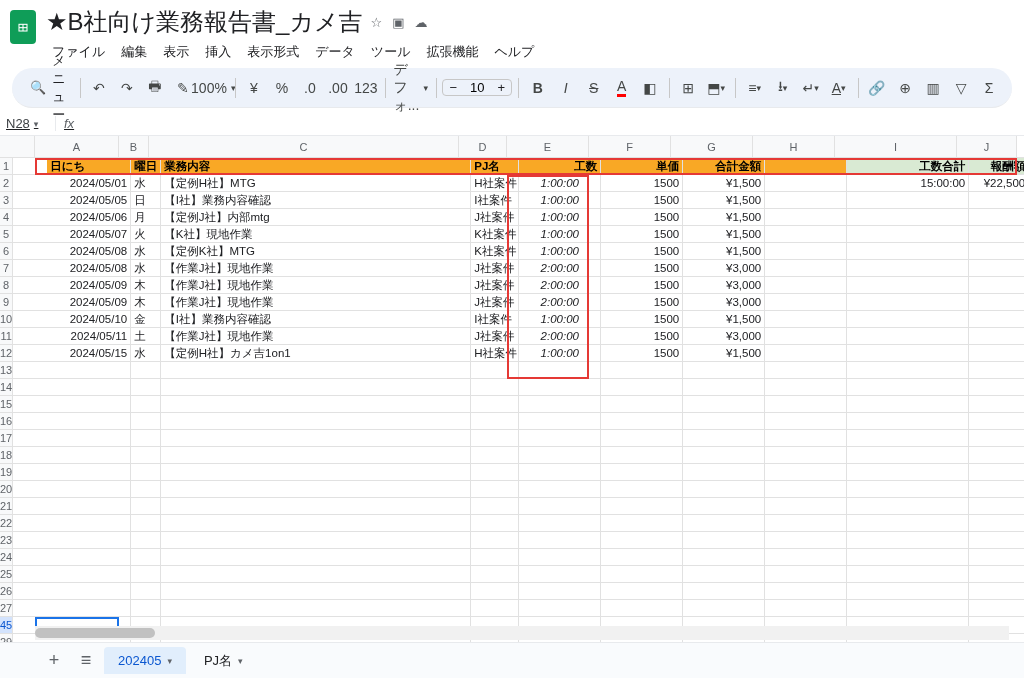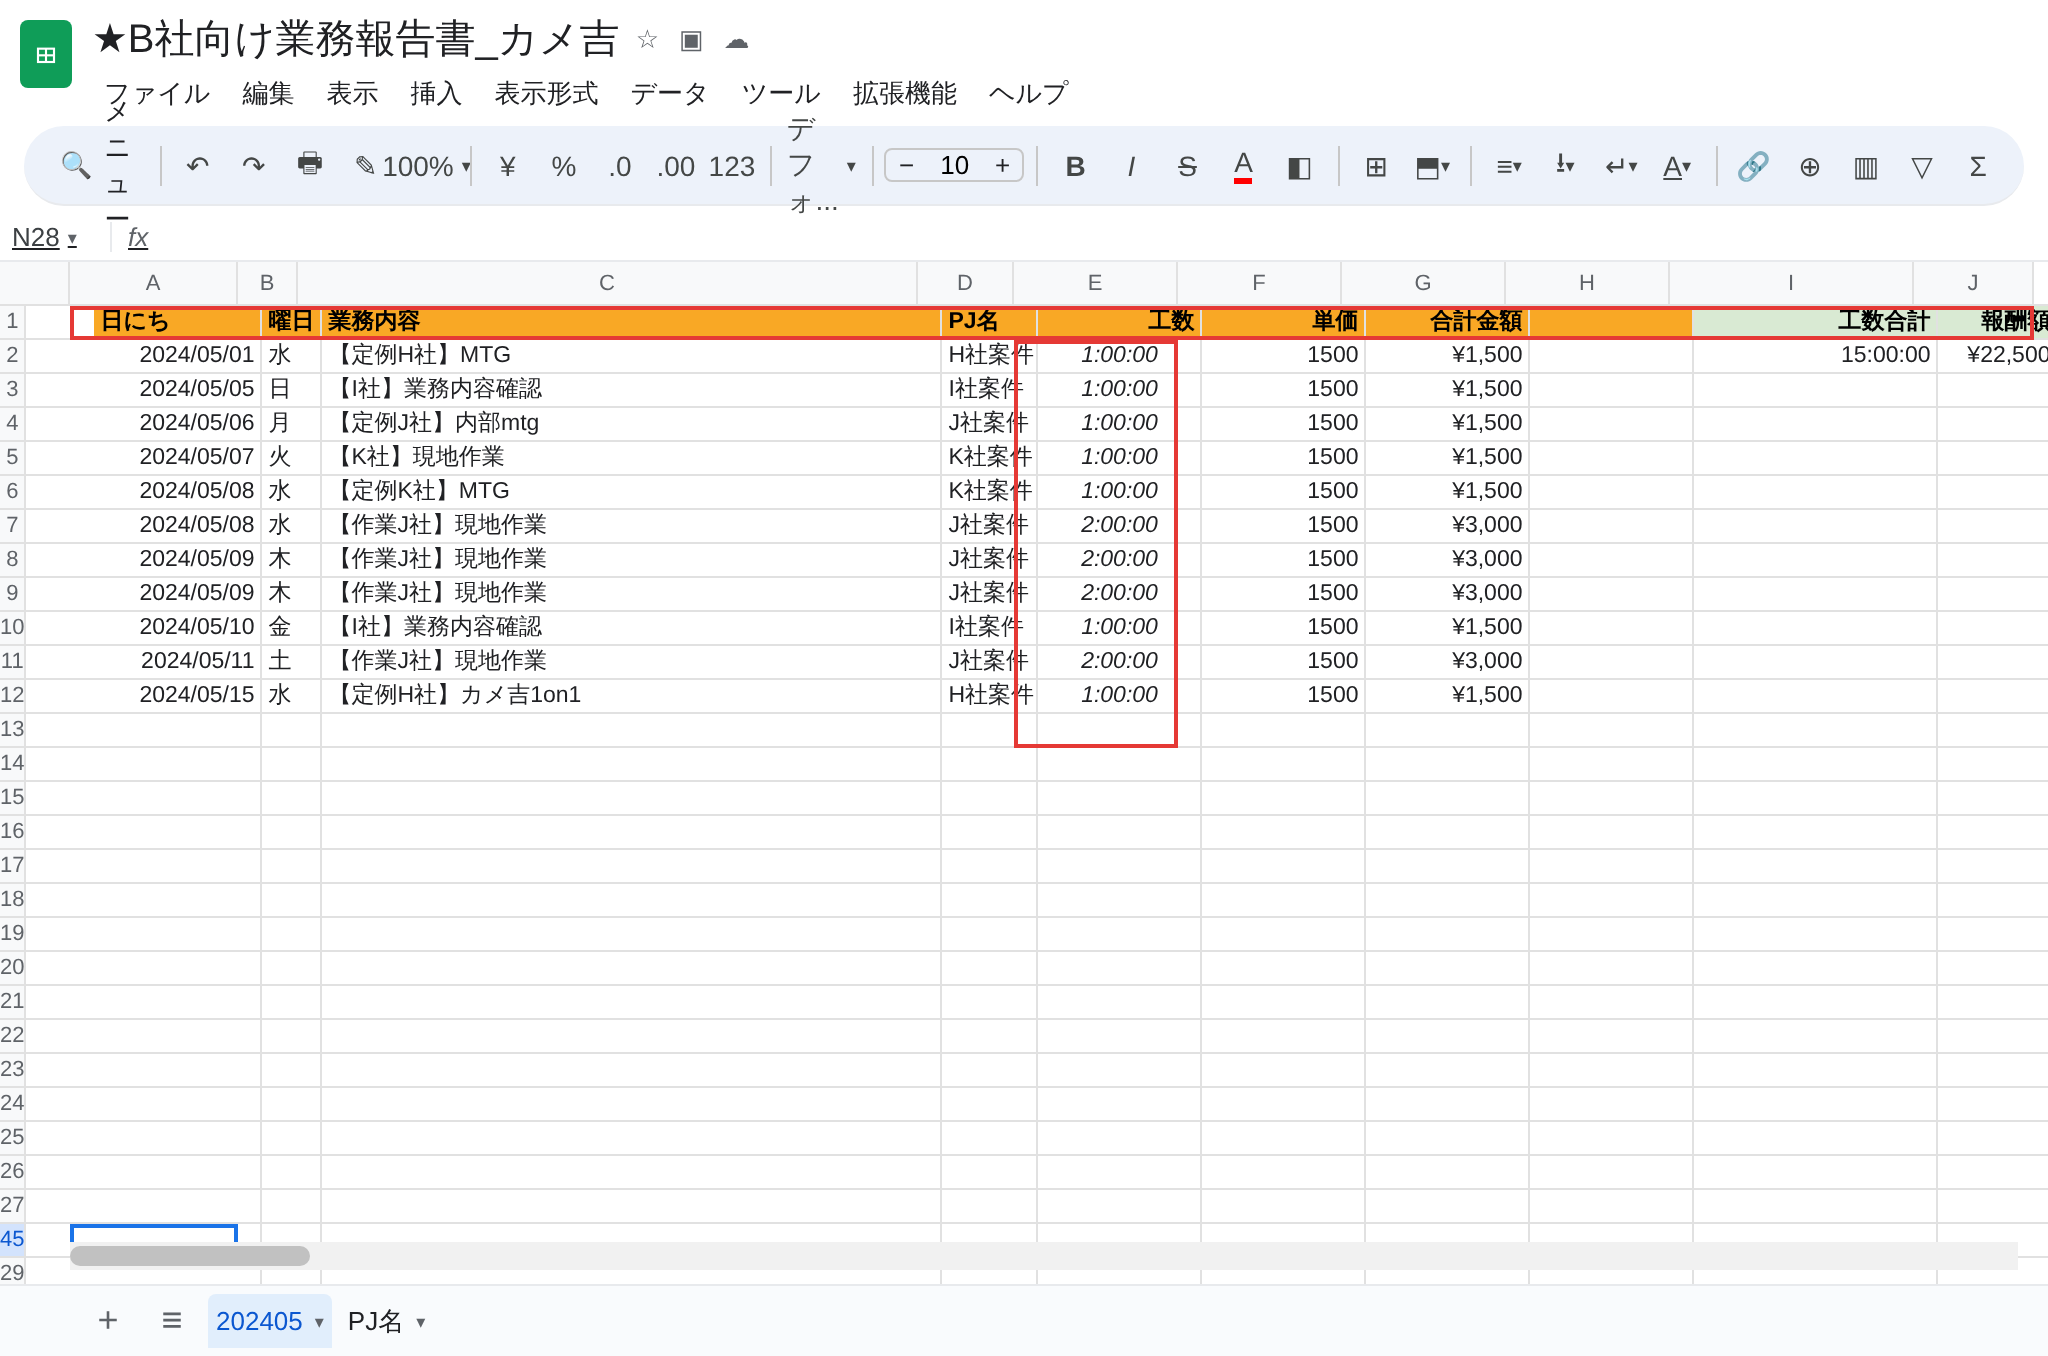--- a/index.html
+++ b/index.html
@@ -10,7 +10,7 @@
     .logo { width: 26px; height: 34px; background: #0f9d58; border-radius: 4px; display: flex; align-items: center; justify-content: center; color: white; font-size: 14px; font-weight: bold; margin-top: 4px; }
     .title-area { flex: 1; }
     .title-row { display: flex; align-items: center; gap: 8px; }
-    .doc-title { font-size: 20px; color: #202124; }
+    .doc-title { font-size: 24px; color: #202124; }
     .title-icons { display: flex; gap: 10px; color: #5f6368; }
     .title-icons span { cursor: pointer; }
     .menu-bar { display: flex; gap: 4px; margin-top: 2px; }

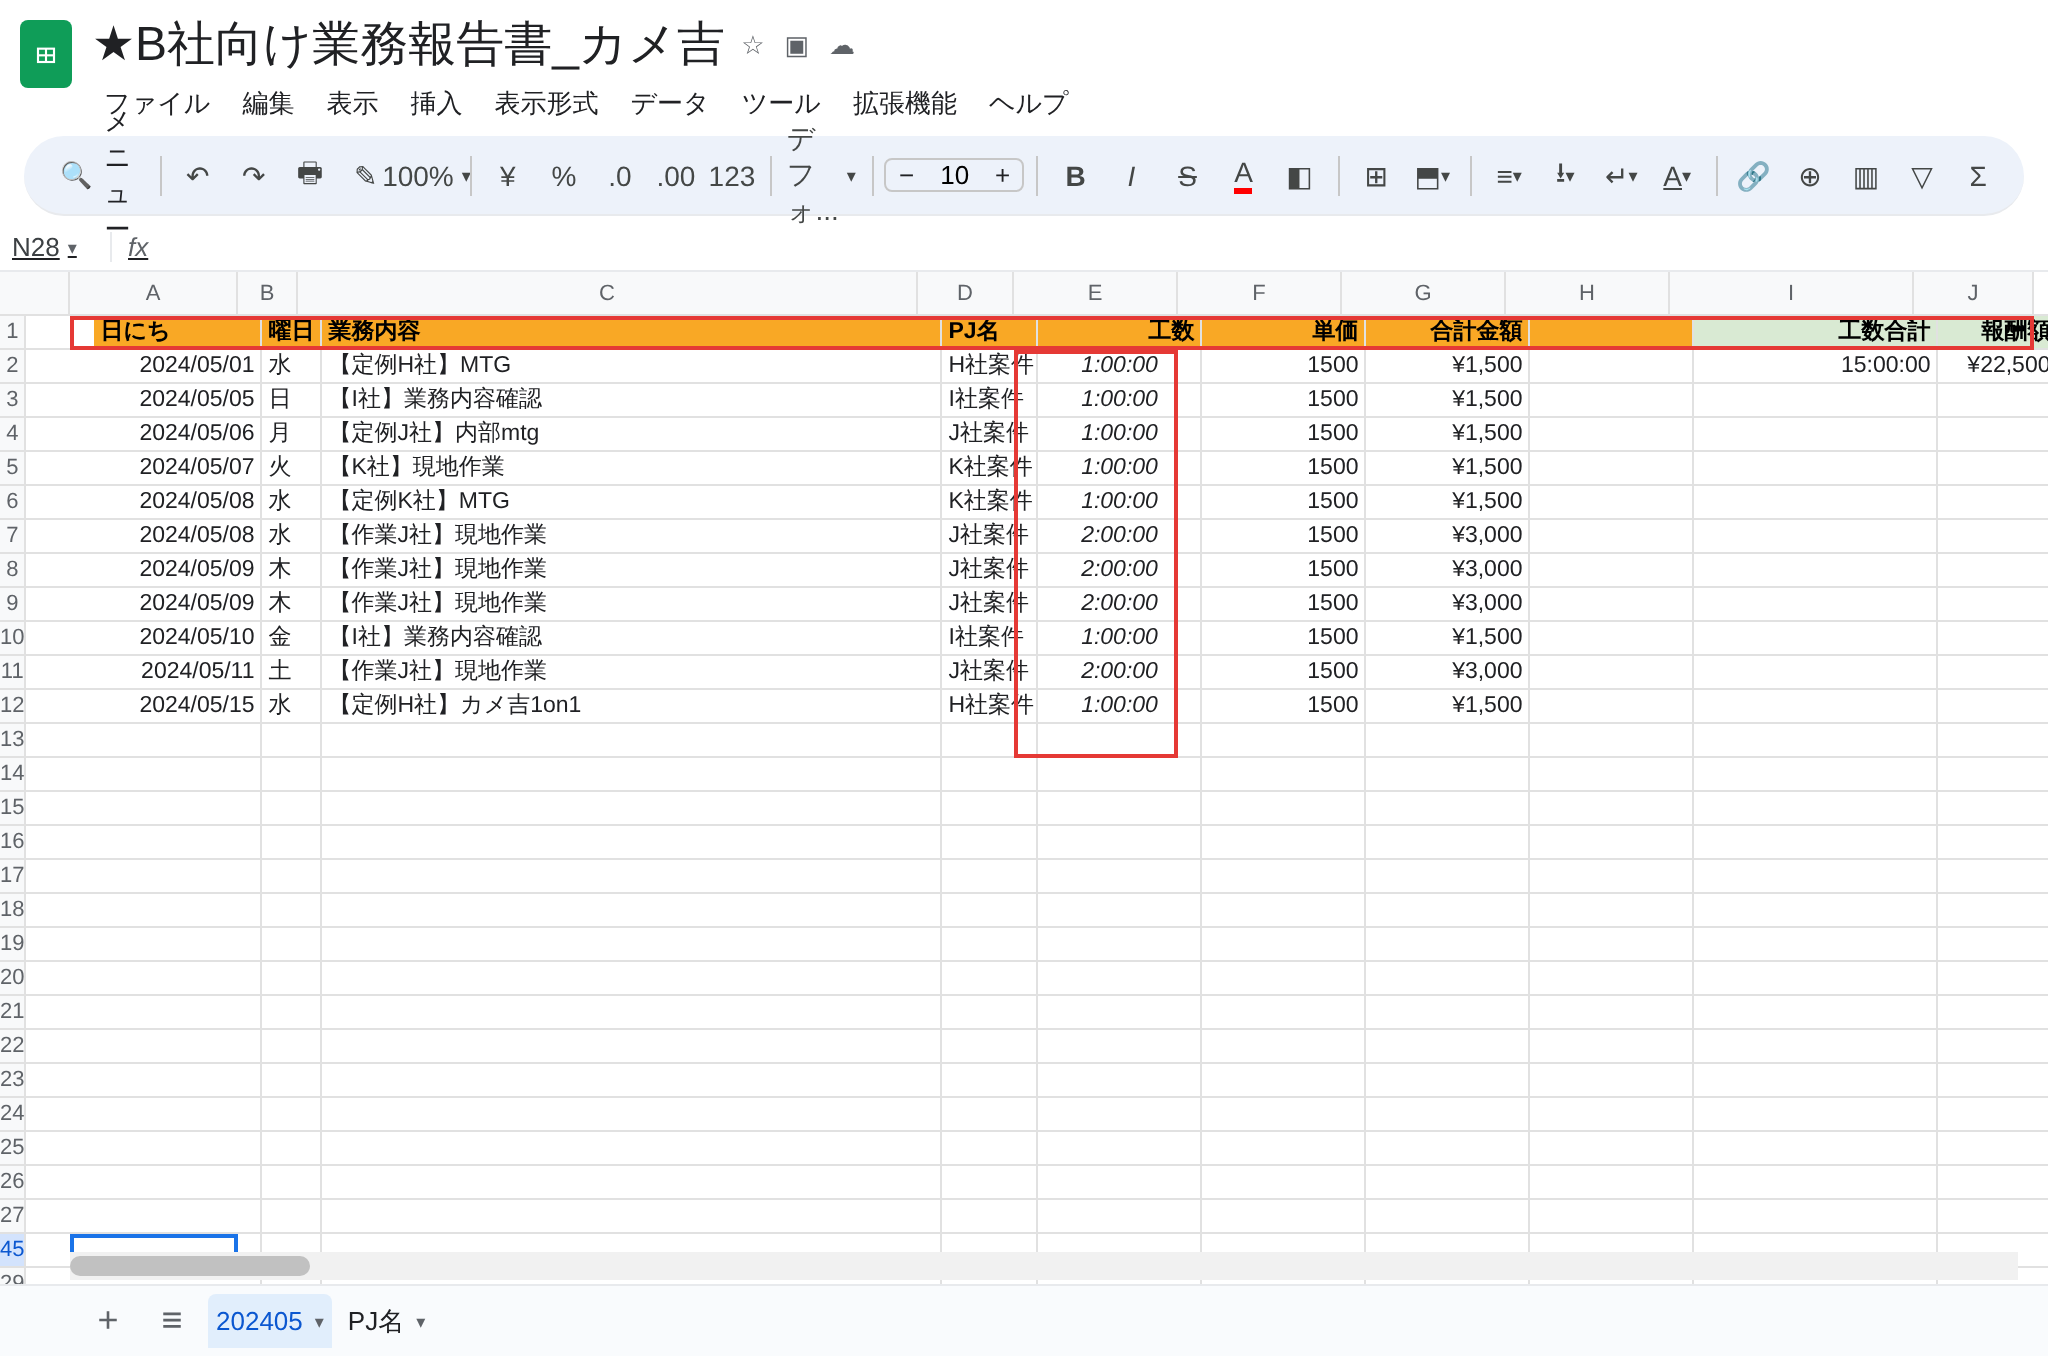--- a/index.html
+++ b/index.html
@@ -53,7 +53,7 @@
     
     
     .bottom-bar { position: absolute; bottom: 0; left: 0; right: 0; height: 36px; display: flex; align-items: center; padding: 0 40px; gap: 4px; background: #f9fbfd; border-top: 1px solid #e8eaed; }
-    .sheet-tab { padding: 6px 4px; border-radius: 4px 4px 0 0; cursor: pointer; display: flex; align-items: center; gap: 6px; font-size: 13px; }
+    .sheet-tab { padding: 6px 14px; border-radius: 4px 4px 0 0; cursor: pointer; display: flex; align-items: center; gap: 6px; font-size: 13px; }
     .sheet-tab.active { background: #e1eefc; color: #0b57d0; font-weight: 500; }
     .sheet-tab .dd { font-size: 9px; color: #5f6368; }
     .add-sheet, .all-sheets { width: 28px; height: 28px; display: flex; align-items: center; justify-content: center; cursor: pointer; color: #5f6368; font-size: 18px; }

